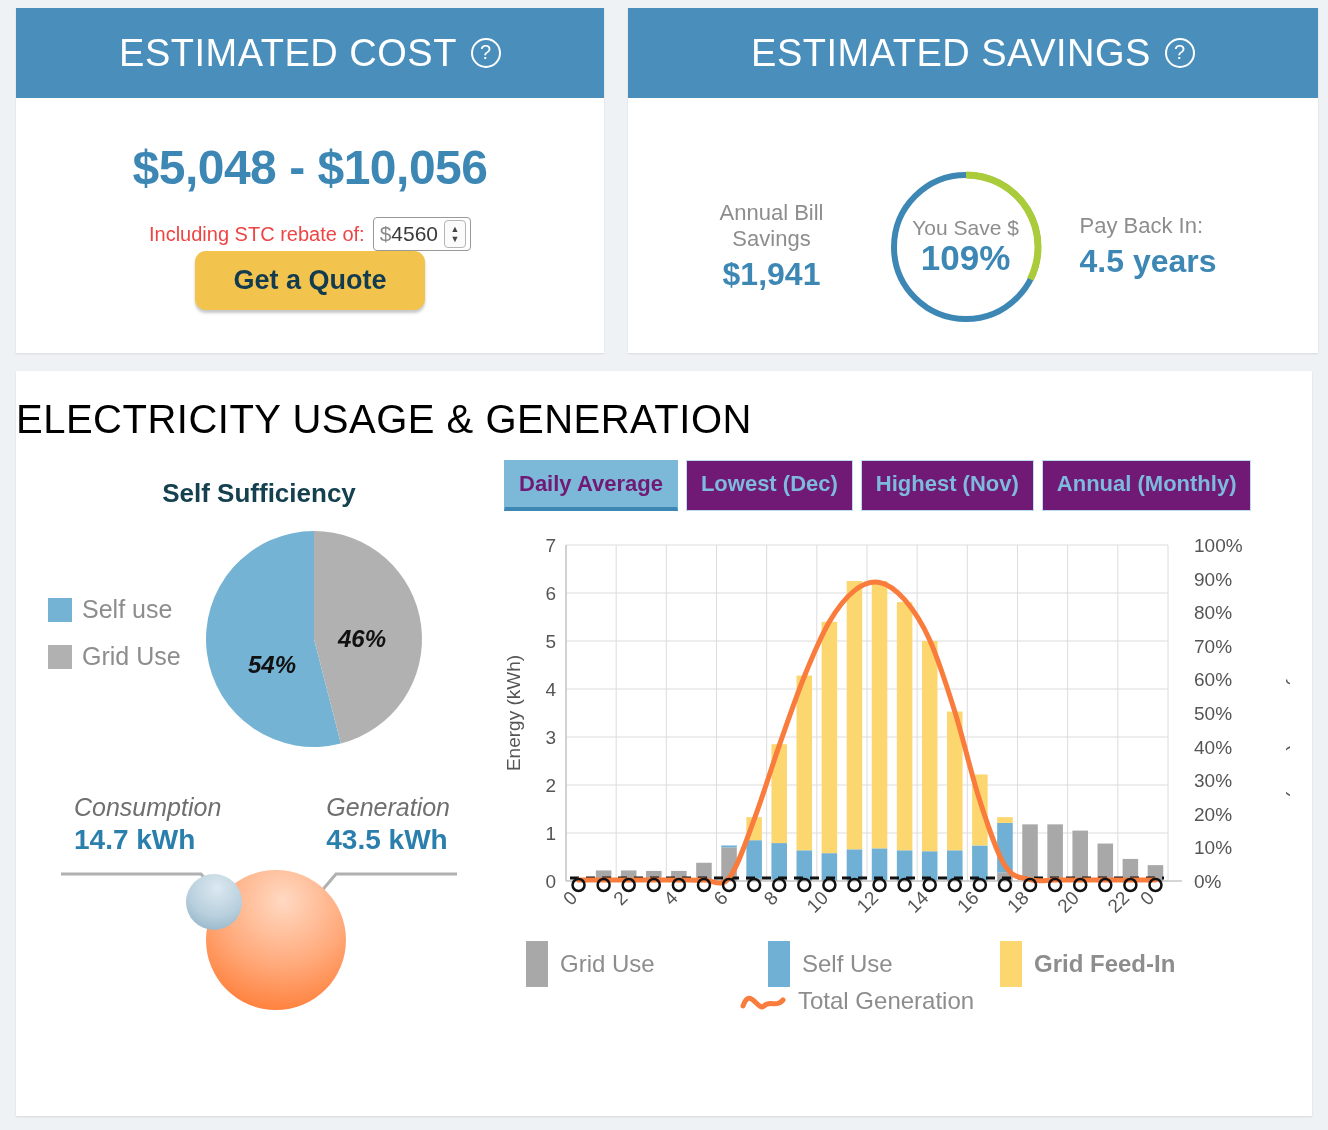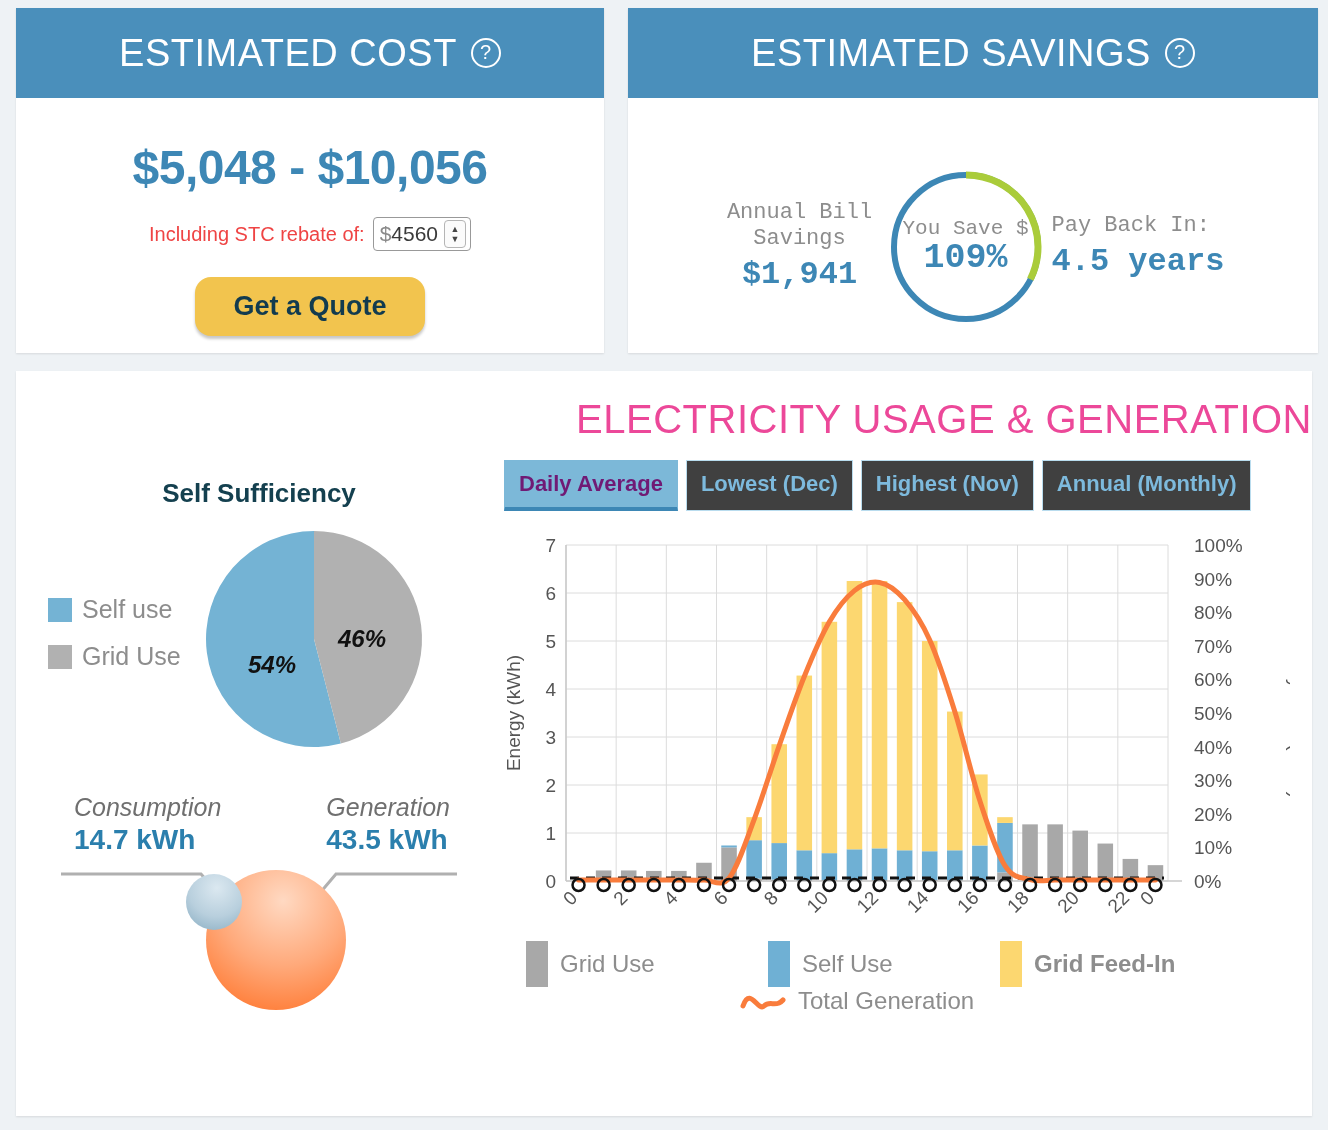--- a/index.html
+++ b/index.html
@@ -66,7 +66,7 @@
   
   .save-body {
     display:flex; align-items:center; justify-content:center;
-    gap: 4px; height: 315px; padding-bottom: 18px; font-family: Liberation Mono, monospace;
+    gap: 32px; height: 315px; padding-bottom: 18px;
   }
   .save-col { text-align:center; width: 160px; }
   .save-col .lbl { color:#8d8d8d; font-size:22px; line-height:1.18; }

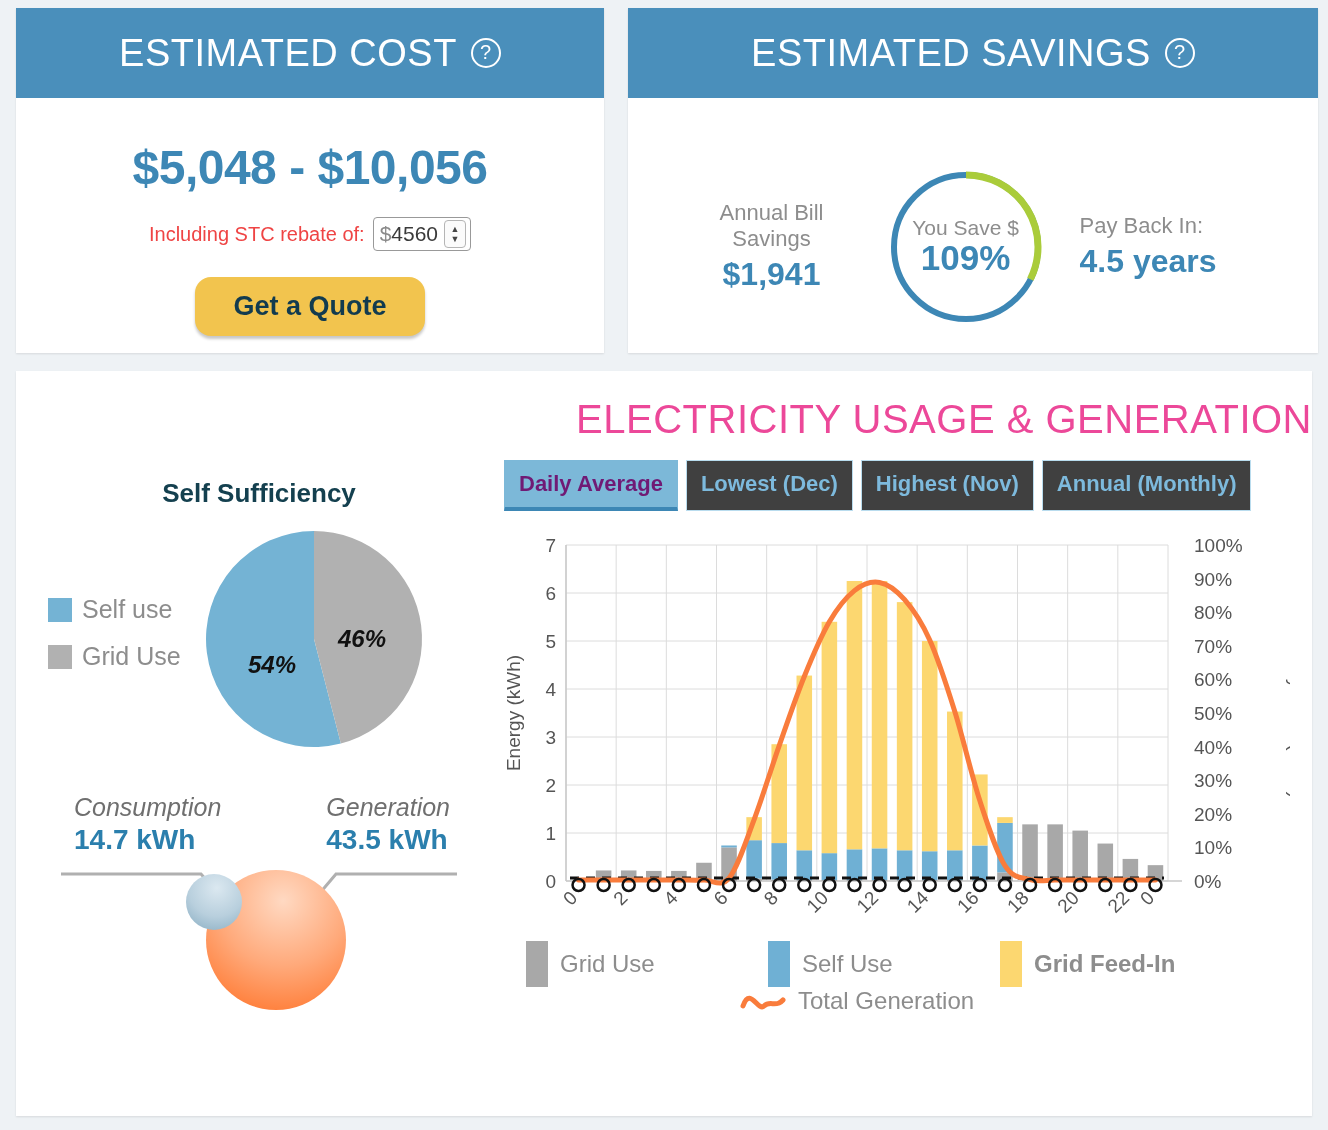--- a/index.html
+++ b/index.html
@@ -56,9 +56,8 @@
   .spin-arrows span { font-size:9px; line-height:9px; color:#444; }
 
   .quote-btn {
-    margin-top: 26px;
     display:inline-block; background:#f2c44e; color:#123b4f;
-    font-size: 27px; font-weight:bold; border:none; border-radius:16px;
+    font-size: 27px; font-weight:bold; border:none; border-radius:11px;
     padding: 14px 38px; cursor:pointer;
     box-shadow: 0 3px 3px rgba(0,0,0,.22);
   }

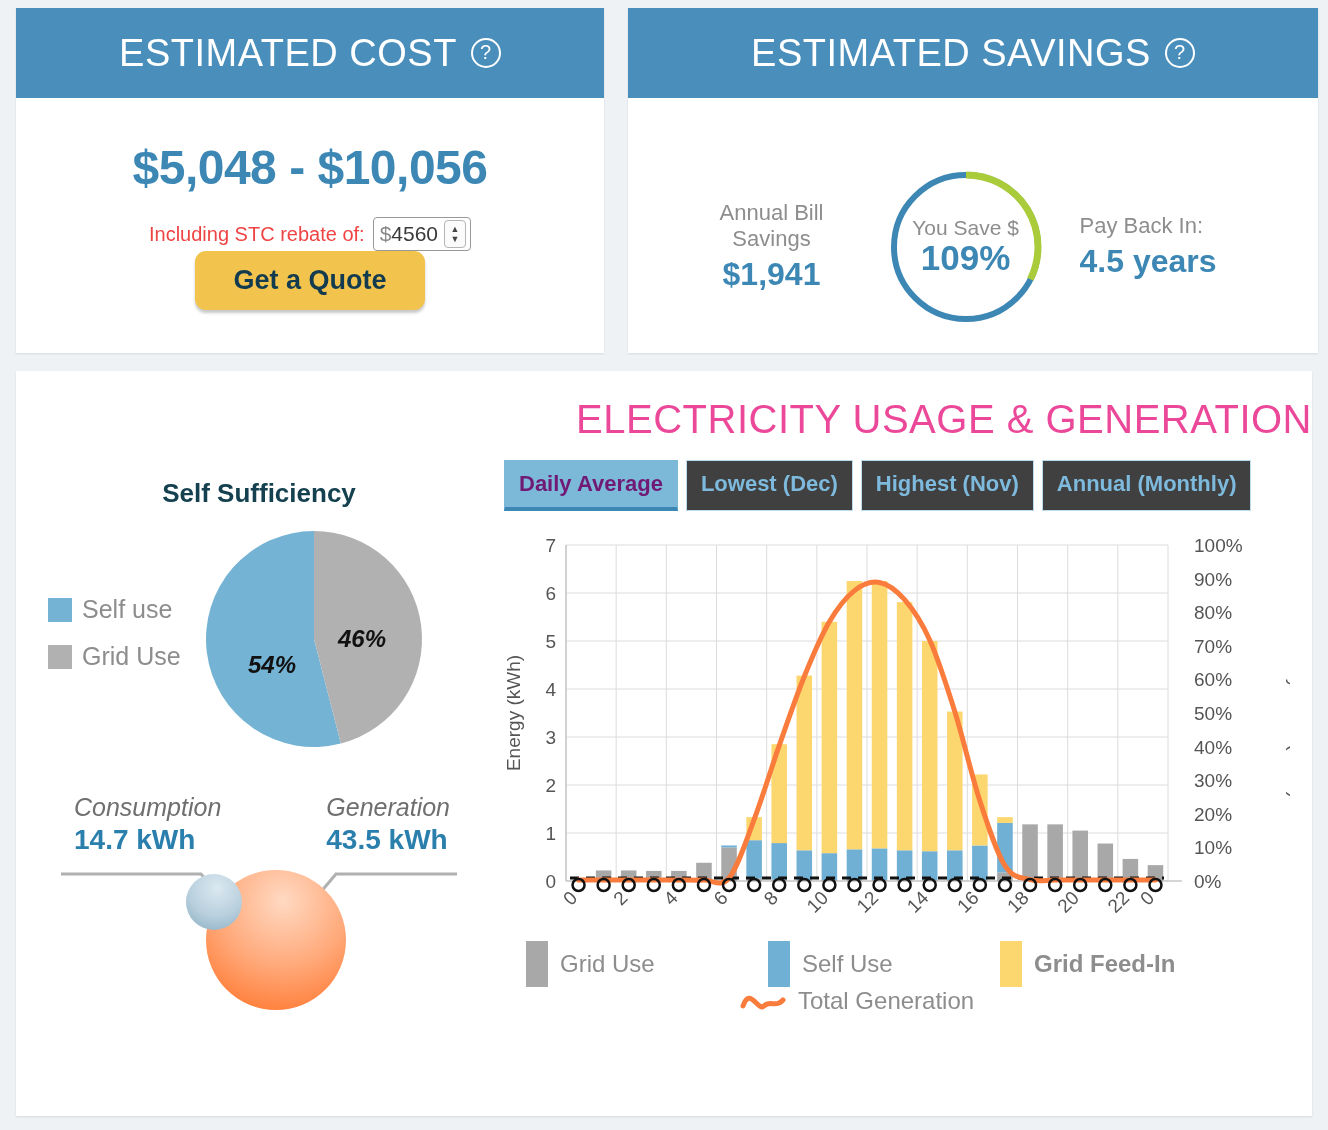--- a/index.html
+++ b/index.html
@@ -89,7 +89,7 @@
     box-shadow: 0 1px 2px rgba(0,0,0,.10);
   }
   .panel-title {
-    text-align:right; color:#ec4899; font-size:40px; letter-spacing: .5px;
+    text-align:left; color:#000000; font-size:40px; letter-spacing: .5px;
     padding-top: 26px;
   }
   .panel-inner { display:flex; padding: 18px 8px 0 8px; }

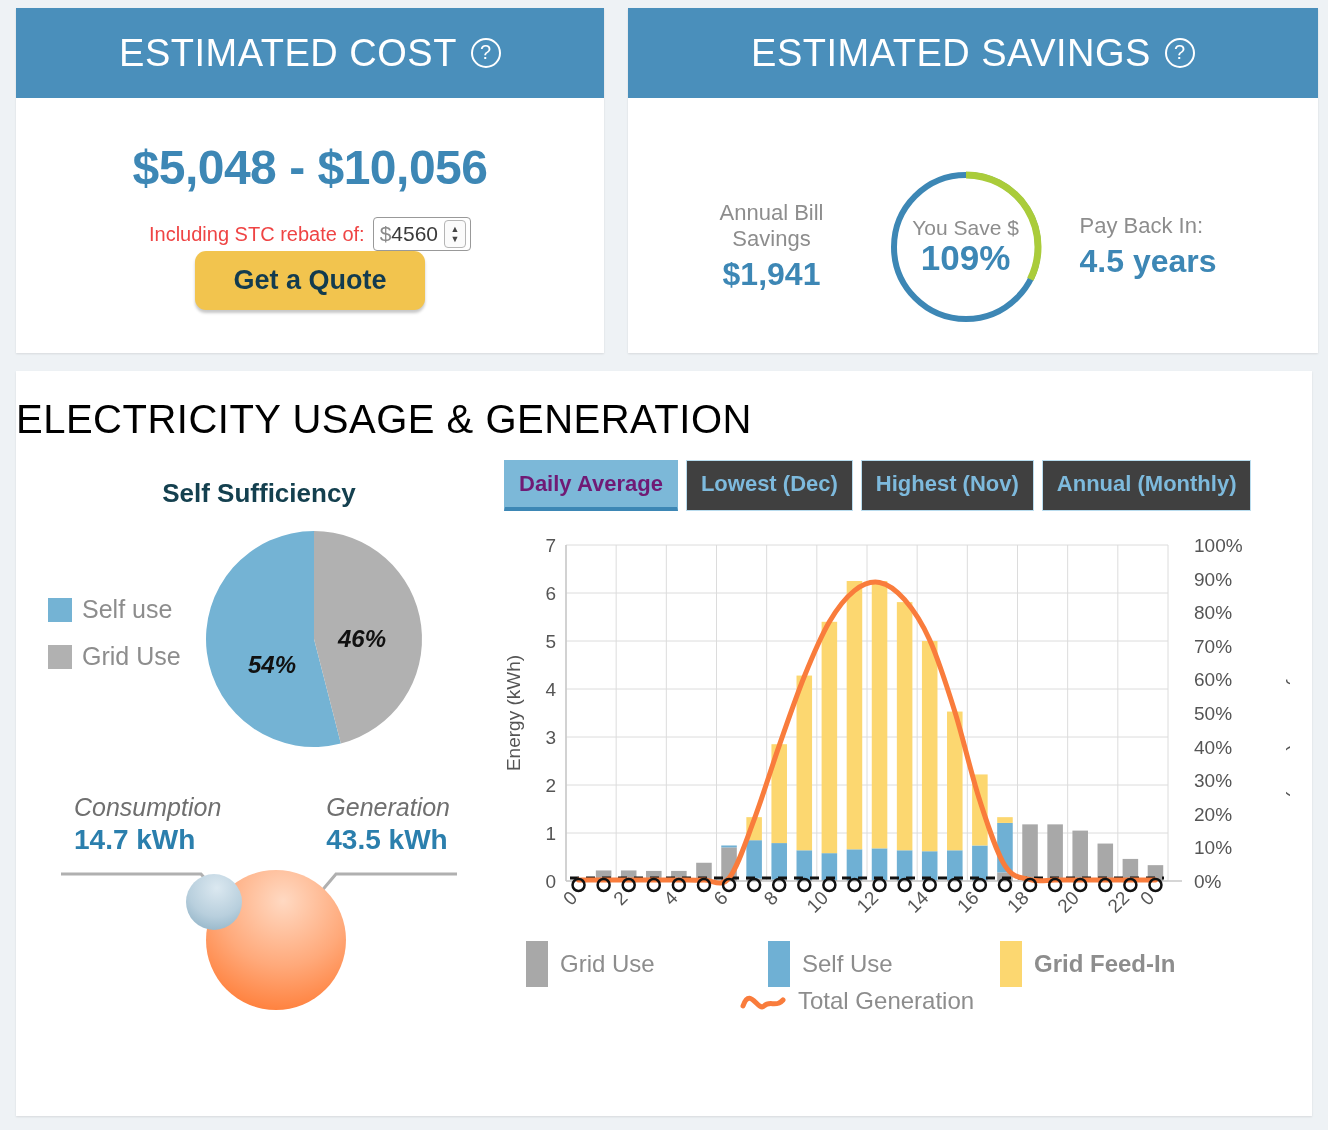--- a/index.html
+++ b/index.html
@@ -114,7 +114,7 @@
   .right-col { flex:1; padding-left: 6px; }
   .tabs { display:flex; gap: 8px; margin-left: 4px; }
   .tab {
-    border:1.5px solid #b9dcee; color:#7dbadd; background:#404040;
+    border:1.5px solid #b9dcee; color:#7dbadd; background:#701a75;
     font-size:22px; font-weight:bold; padding: 10px 14px; cursor:pointer;
     white-space:nowrap;
   }

